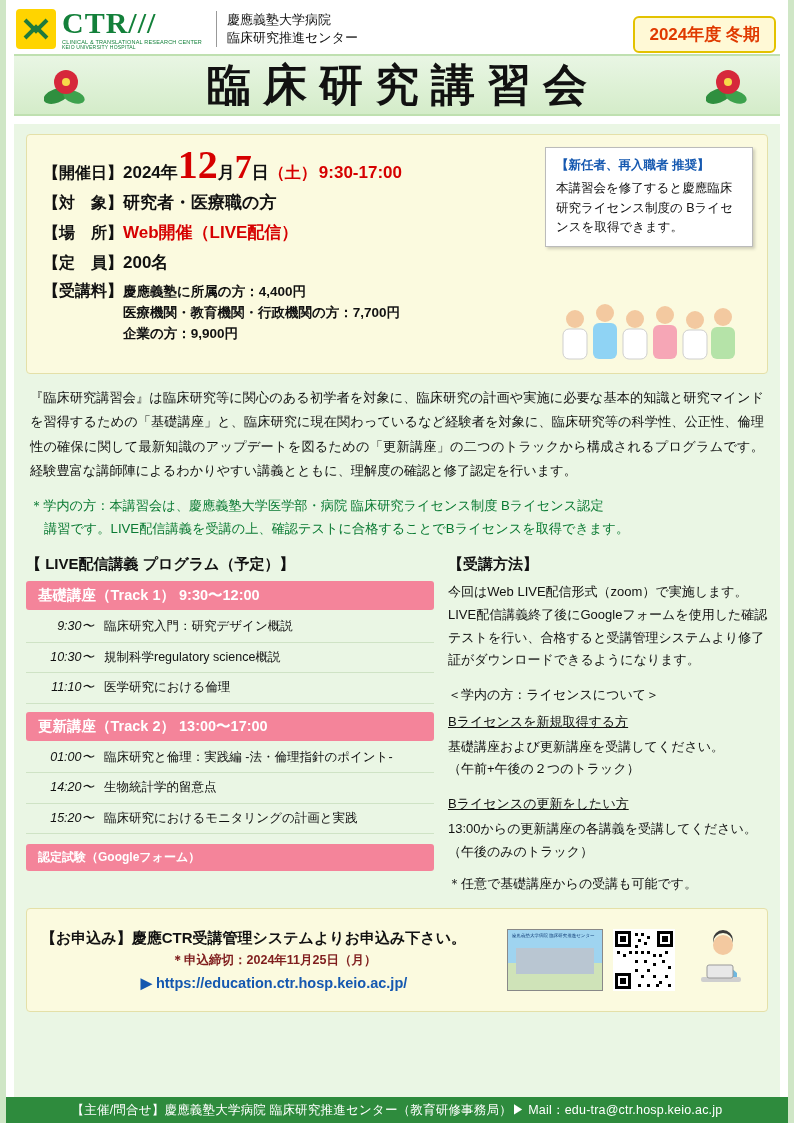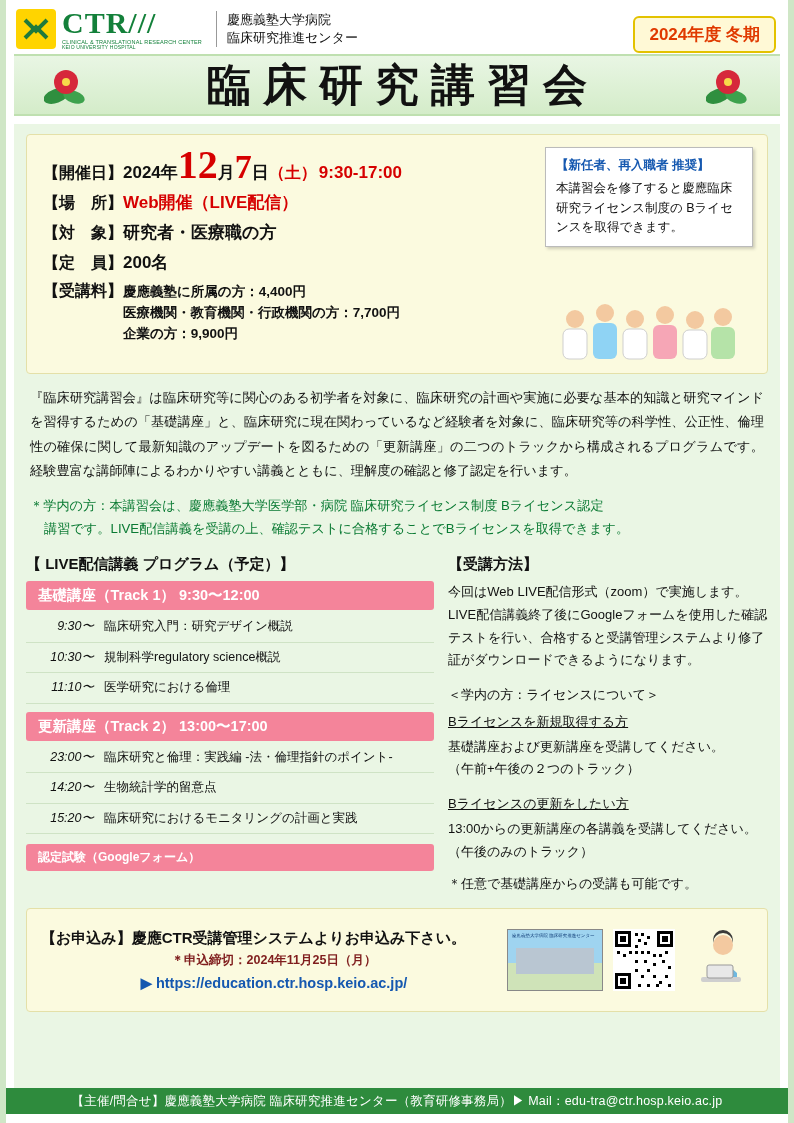--- a/index.html
+++ b/index.html
@@ -264,12 +264,12 @@
         </span>
       </div>
       <div class="row">
+        <span class="lbl">【対　象】</span>
+        <span class="black-bold">研究者・医療職の方</span>
+      </div>
+      <div class="row">
         <span class="lbl">【場　所】</span>
         <span class="red-bold">Web開催（LIVE配信）</span>
-      </div>
-      <div class="row">
-        <span class="lbl">【対　象】</span>
-        <span class="black-bold">研究者・医療職の方</span>
       </div>
       <div class="row">
         <span class="lbl">【定　員】</span>

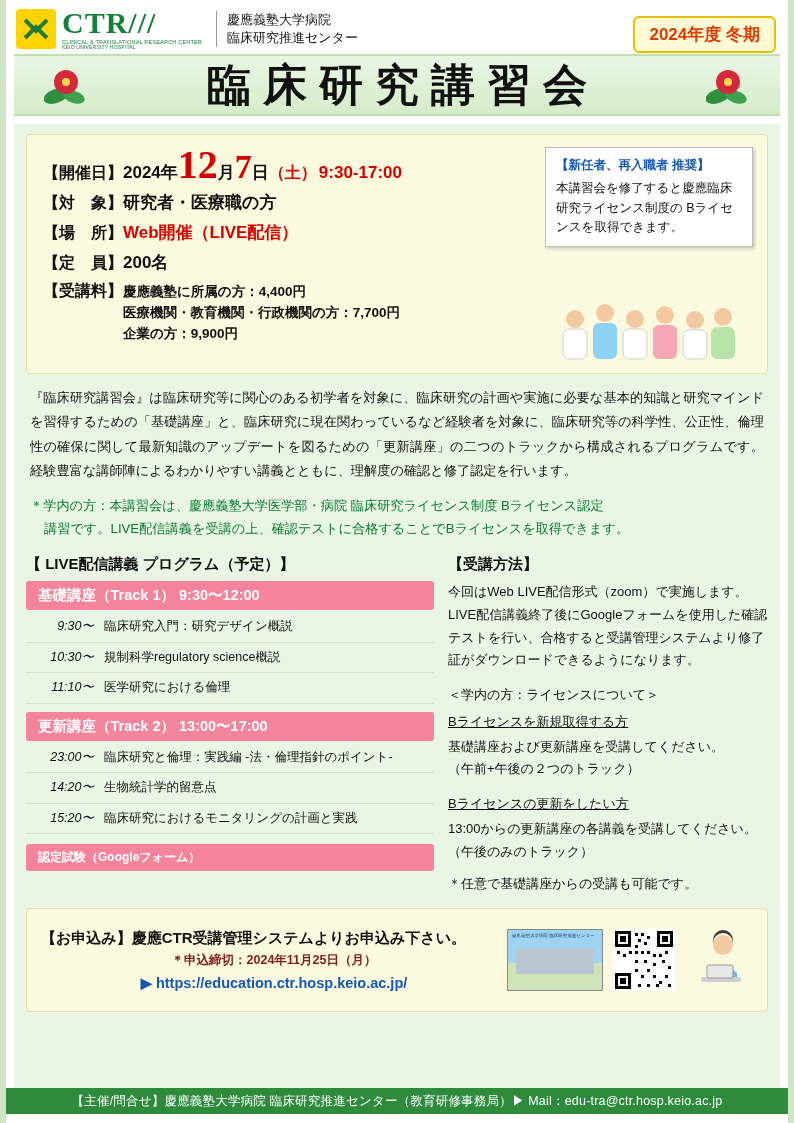--- a/index.html
+++ b/index.html
@@ -336,7 +336,7 @@
 
         <div class="track-bar" style="margin-top:8px">更新講座（Track 2） 13:00〜17:00</div>
         <div class="sess">
-          <div class="t">23:00〜</div>
+          <div class="t">01:00〜</div>
           <div class="d">臨床研究と倫理：実践編 -法・倫理指針のポイント-</div>
         </div>
         <div class="sess">

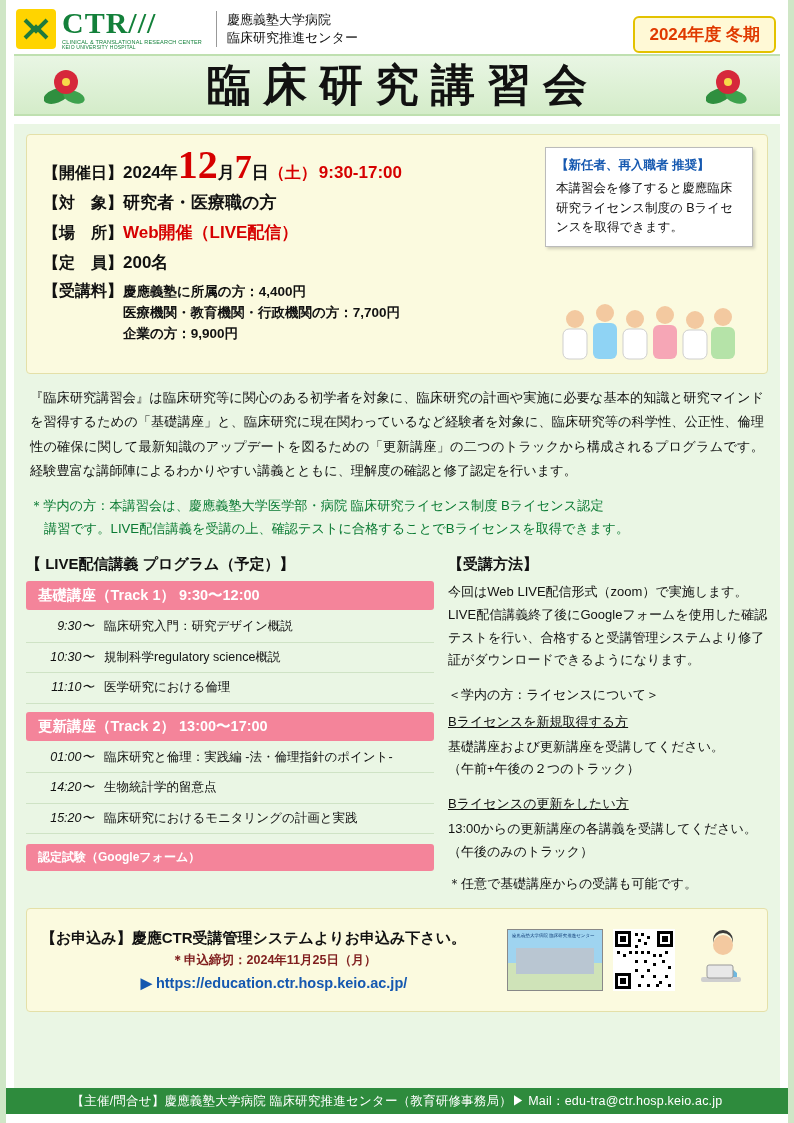--- a/index.html
+++ b/index.html
@@ -194,7 +194,7 @@
   .person-ill { width:66px; height:66px; }
   
   .footer {
-    position:absolute; left:0; right:0; bottom:9px;
+    position:absolute; left:0; right:0; bottom:0;
     height:26px;
     background:#2e8b3d;
     color:#fff;

